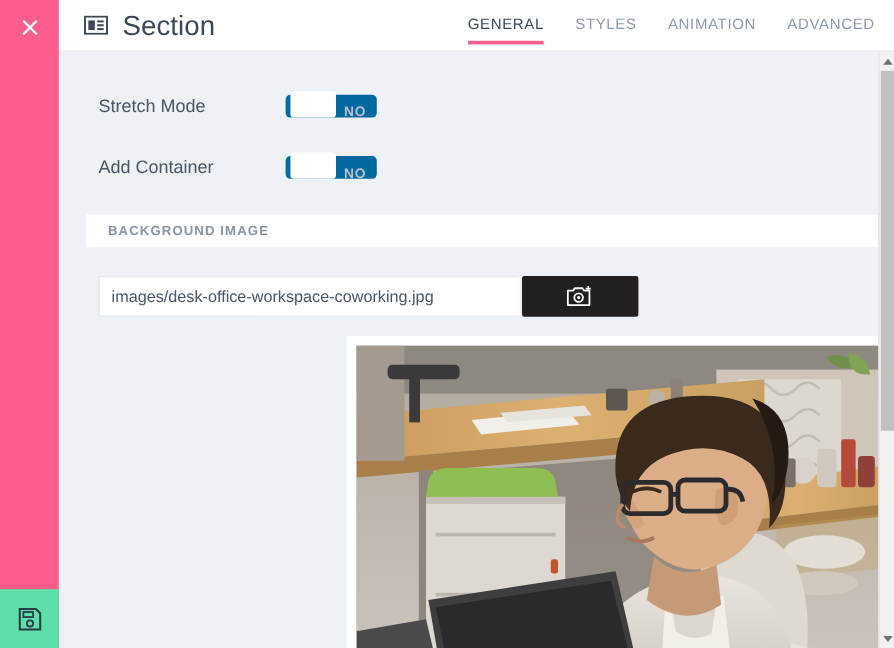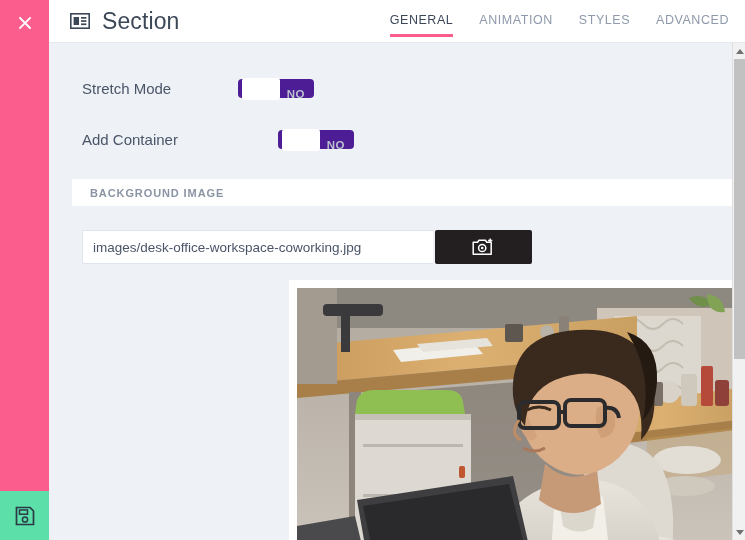--- a/index.html
+++ b/index.html
@@ -332,8 +332,8 @@
     </div>
     <div class="tabs">
       <div class="tab active">GENERAL</div>
+      <div class="tab">STYLES</div>
       <div class="tab">ANIMATION</div>
-      <div class="tab">STYLES</div>
       <div class="tab">ADVANCED</div>
     </div>
   </div>

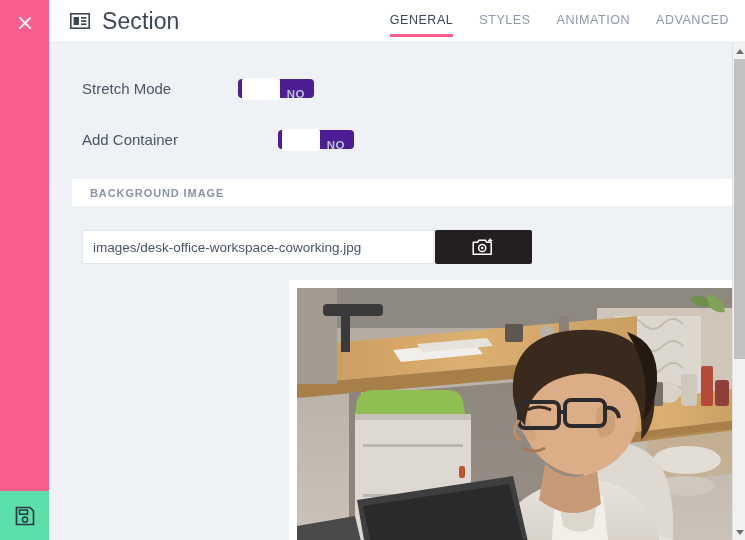--- a/index.html
+++ b/index.html
@@ -156,11 +156,11 @@
   .toggle {
     width: 76px;
     height: 19px;
-    background: #4c1d95;
+    background: #0369a1;
     border-radius: 4px;
     position: relative;
     display: flex;
-    align-items: center;
+    align-items: flex-end;
     cursor: pointer;
     box-sizing: border-box;
   }

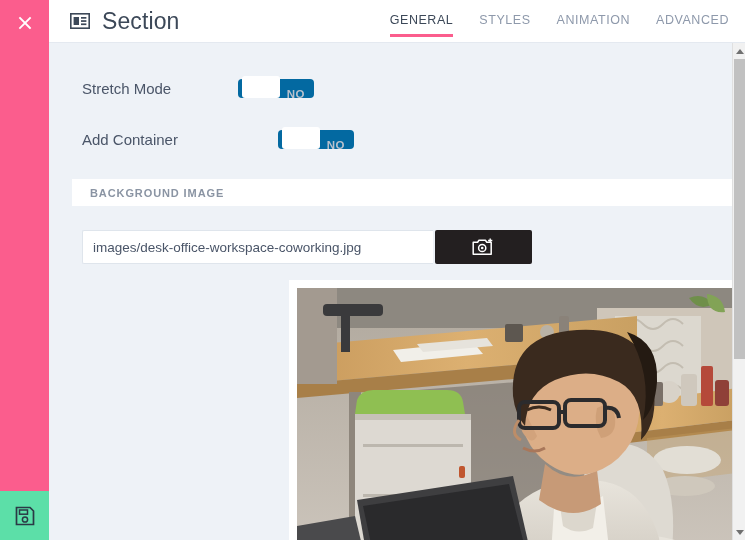--- a/index.html
+++ b/index.html
@@ -150,7 +150,7 @@
   }
 
   .row-stretch { height: 51px; margin-top: 20px; }
-  .row-container { height: 51px; gap: 40px; }
+  .row-container { height: 51px; }
 
   
   .toggle {

